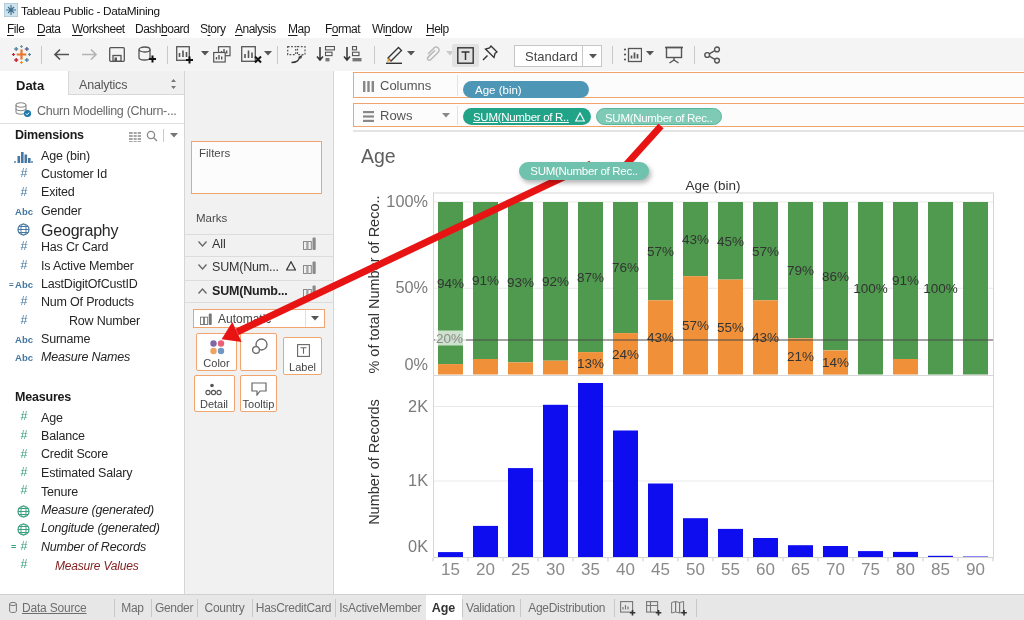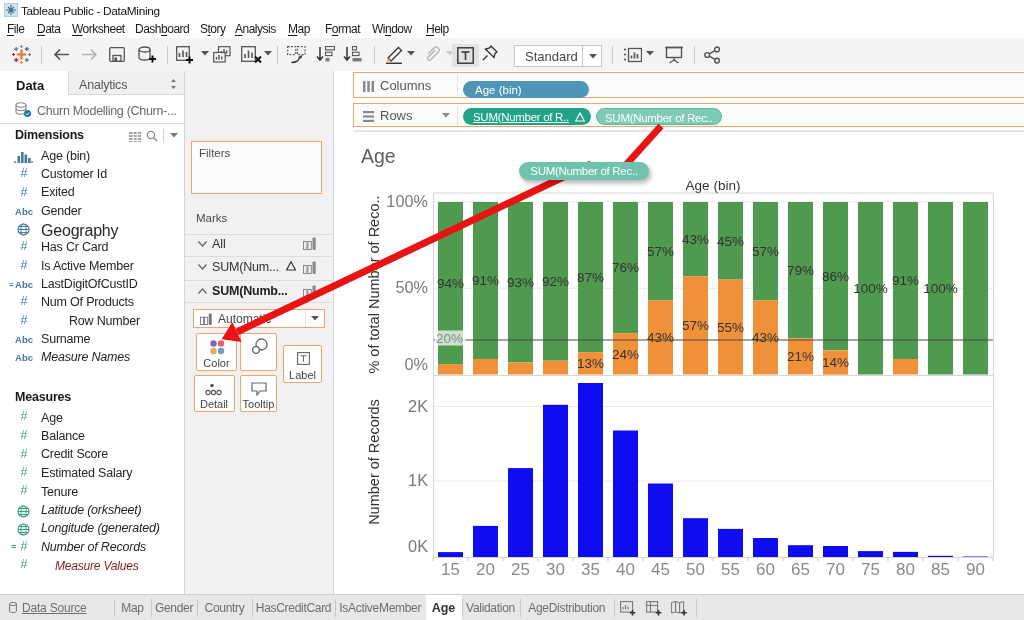--- a/index.html
+++ b/index.html
@@ -335,7 +335,7 @@
     </svg>
     <span class="abs" style="left:0;top:23px;width:100%;text-align:center;font-size:11px;color:#444;margin-top:44px;">Size</span>
   </div>
-  <div class="abs" style="left:98px;top:274px;width:39px;height:38px;background:#fff;border:1px solid #f2a46f;border-radius:2px;">
+  <div class="abs" style="left:98px;top:266px;width:39px;height:38px;background:#fff;border:1px solid #f2a46f;border-radius:2px;">
     <svg class="icon" style="left:13px;top:6px" width="13" height="13" viewBox="0 0 13 13">
       <rect x="0.6" y="0.6" width="11.8" height="11.8" fill="none" stroke="#666" stroke-width="1.1"></rect>
       <path d="M3.5 3.8h6M6.5 3.8v6" stroke="#666" stroke-width="1.1"></path>

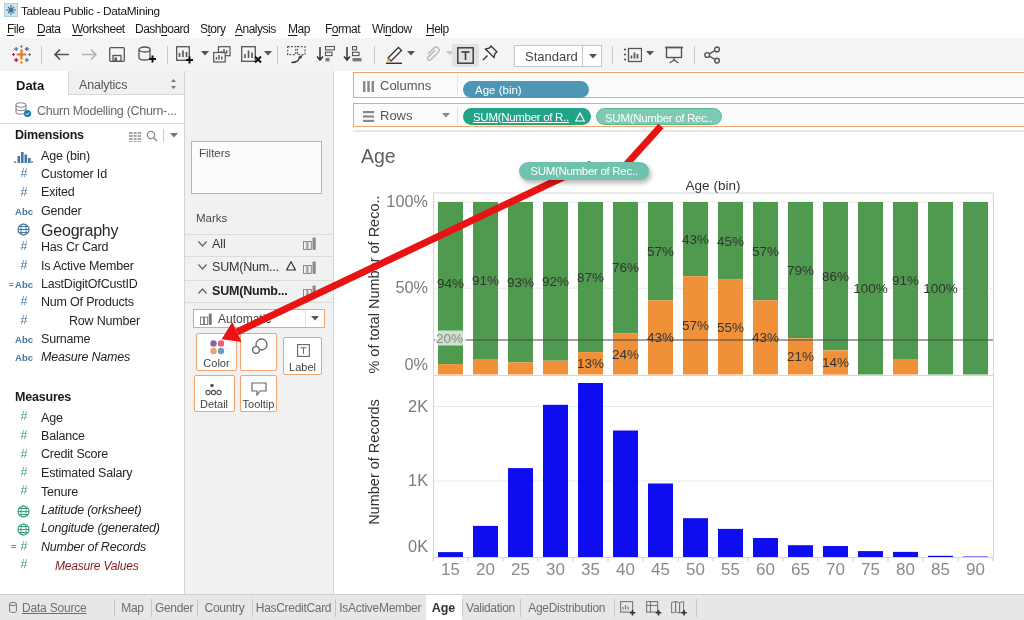--- a/index.html
+++ b/index.html
@@ -252,7 +252,7 @@
           <ellipse cx="6.5" cy="6.5" rx="2.6" ry="5.5" fill="none" stroke="#3ba07f" stroke-width="1"></ellipse>
           <path d="M1 6.5h11M1.8 3.5h9.4M1.8 9.5h9.4" stroke="#3ba07f" stroke-width="1"></path>
         </svg>
-<span class="abs" style="left:41px;top:432px;font-size:12.5px;letter-spacing:-0.2px;color:#262626;font-style:italic;">Latitude (orksheet)</span>
+<span class="abs" style="left:41px;top:432px;font-size:12.5px;letter-spacing:-0.2px;color:#262626;font-style:italic;">Measure (generated)</span>
 <svg class="icon" style="left:17px;top:452px" width="13" height="13" viewBox="0 0 13 13">
           <circle cx="6.5" cy="6.5" r="5.5" fill="none" stroke="#3ba07f" stroke-width="1.2"></circle>
           <ellipse cx="6.5" cy="6.5" rx="2.6" ry="5.5" fill="none" stroke="#3ba07f" stroke-width="1"></ellipse>

